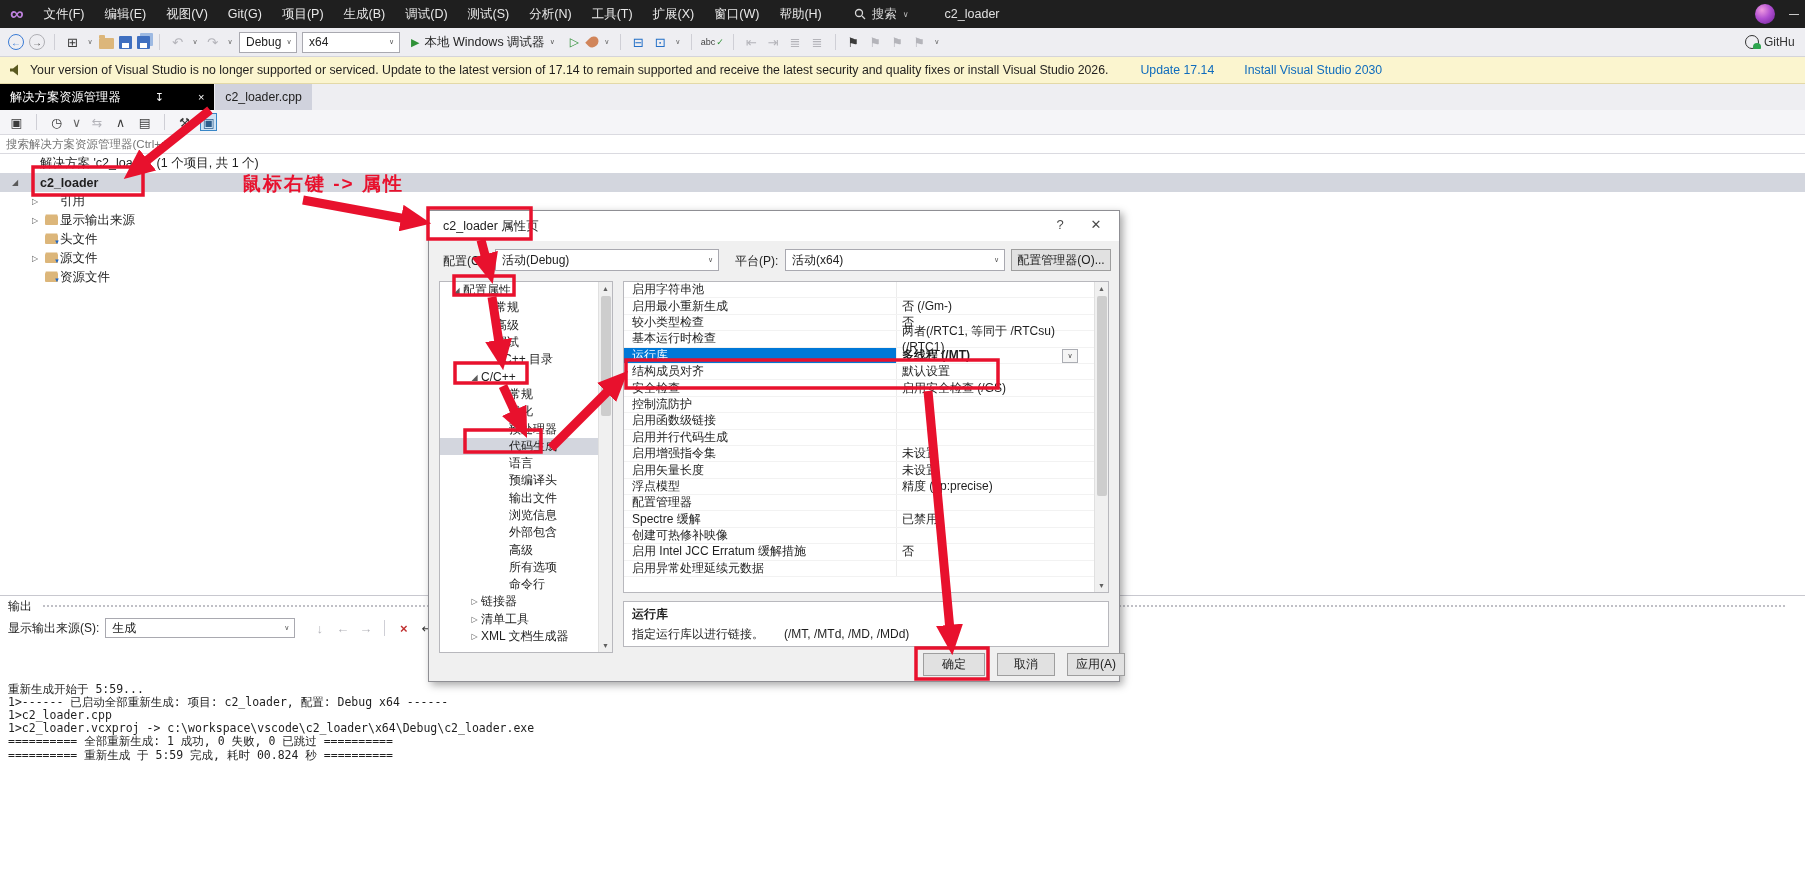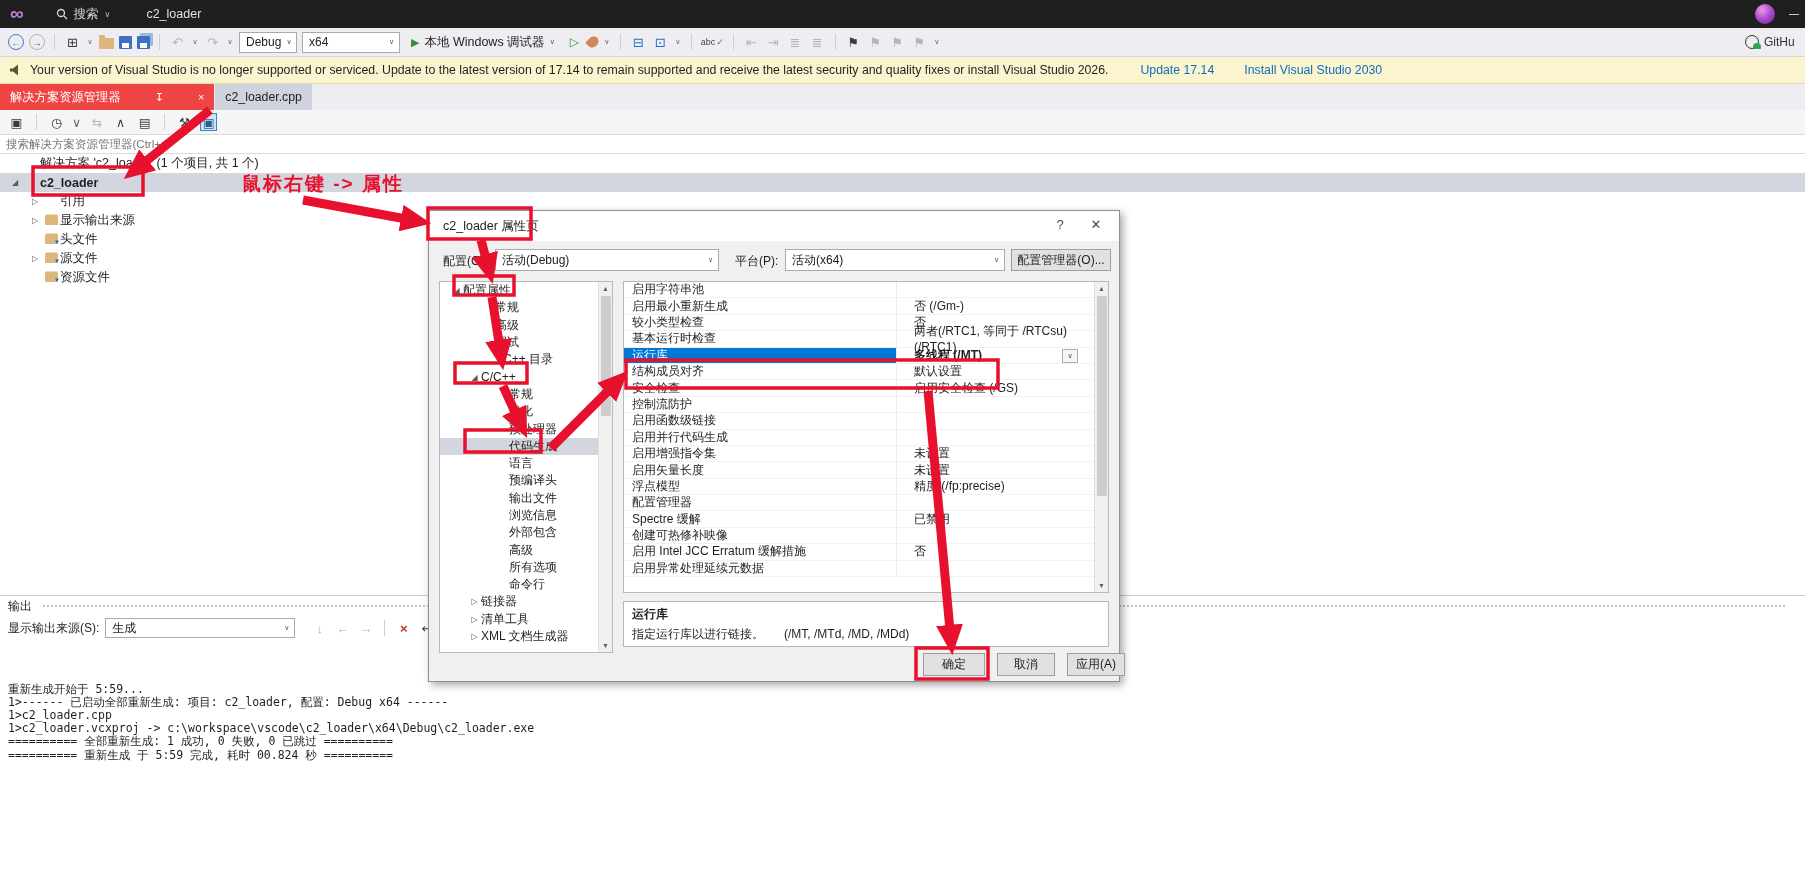--- a/index.html
+++ b/index.html
@@ -144,6 +144,22 @@
 
   <header class="titlebar">
     <span class="vslogo">∞</span>
+    <nav style="display:flex;">
+
+    <span class="menu-item">文件(F)</span>
+        <span class="menu-item">编辑(E)</span>
+        <span class="menu-item">视图(V)</span>
+        <span class="menu-item">Git(G)</span>
+        <span class="menu-item">项目(P)</span>
+        <span class="menu-item">生成(B)</span>
+        <span class="menu-item">调试(D)</span>
+        <span class="menu-item">测试(S)</span>
+        <span class="menu-item">分析(N)</span>
+        <span class="menu-item">工具(T)</span>
+        <span class="menu-item">扩展(X)</span>
+        <span class="menu-item">窗口(W)</span>
+        <span class="menu-item">帮助(H)</span>
+      </nav>
     <div class="tb-search">
       <svg width="12" height="12" viewBox="0 0 12 12">
           <circle cx="5" cy="5" r="3.5" fill="none" stroke="#d8d8d8" stroke-width="1.3"></circle>

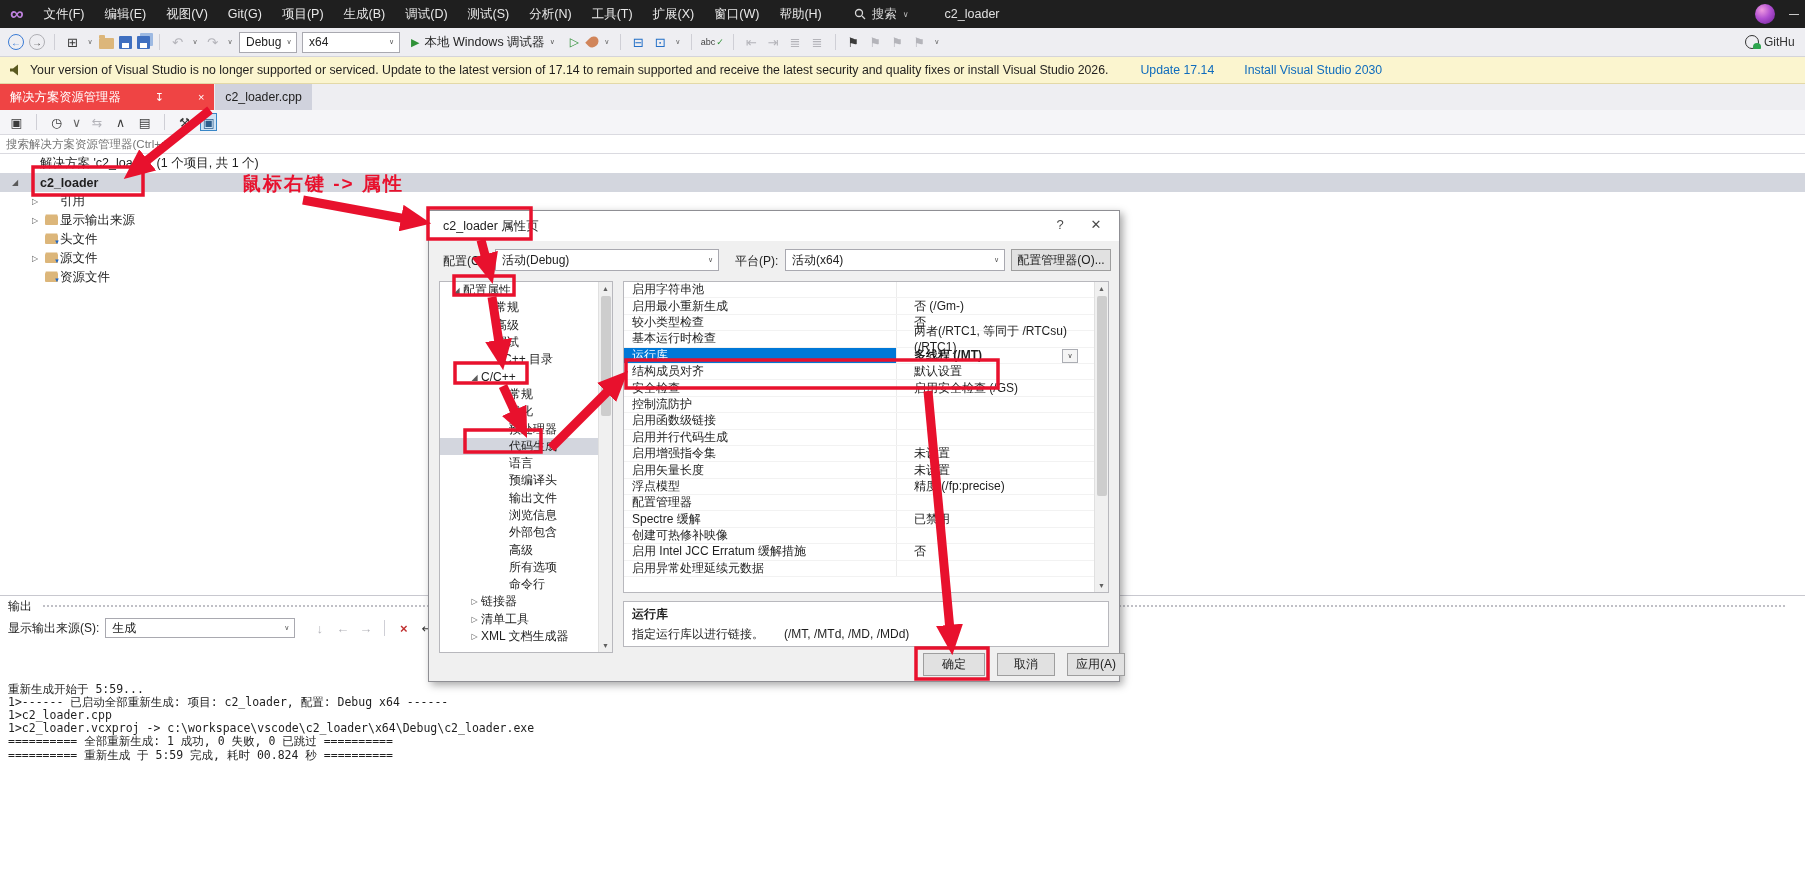--- a/index.html
+++ b/index.html
@@ -57,7 +57,7 @@
   
   .tabstrip { position:absolute; left:0; top:84px; width:1805px; height:26px; background:#eeeef2; display:flex; align-items:flex-end; }
   .tab { height:26px; display:flex; align-items:center; gap:8px; padding:0 10px; font-size:12.3px; }
-  .tab.active { background:#ef4444; color:#fff;gap:34px; }
+  .tab.active { background:#000000; color:#fff;gap:34px; }
   .tab.active .tabicn { color:#fff; font-size:11px; }
   .tab.inactive { background:#d0d2dd; color:#1e1e1e; margin-left:1px; }
 

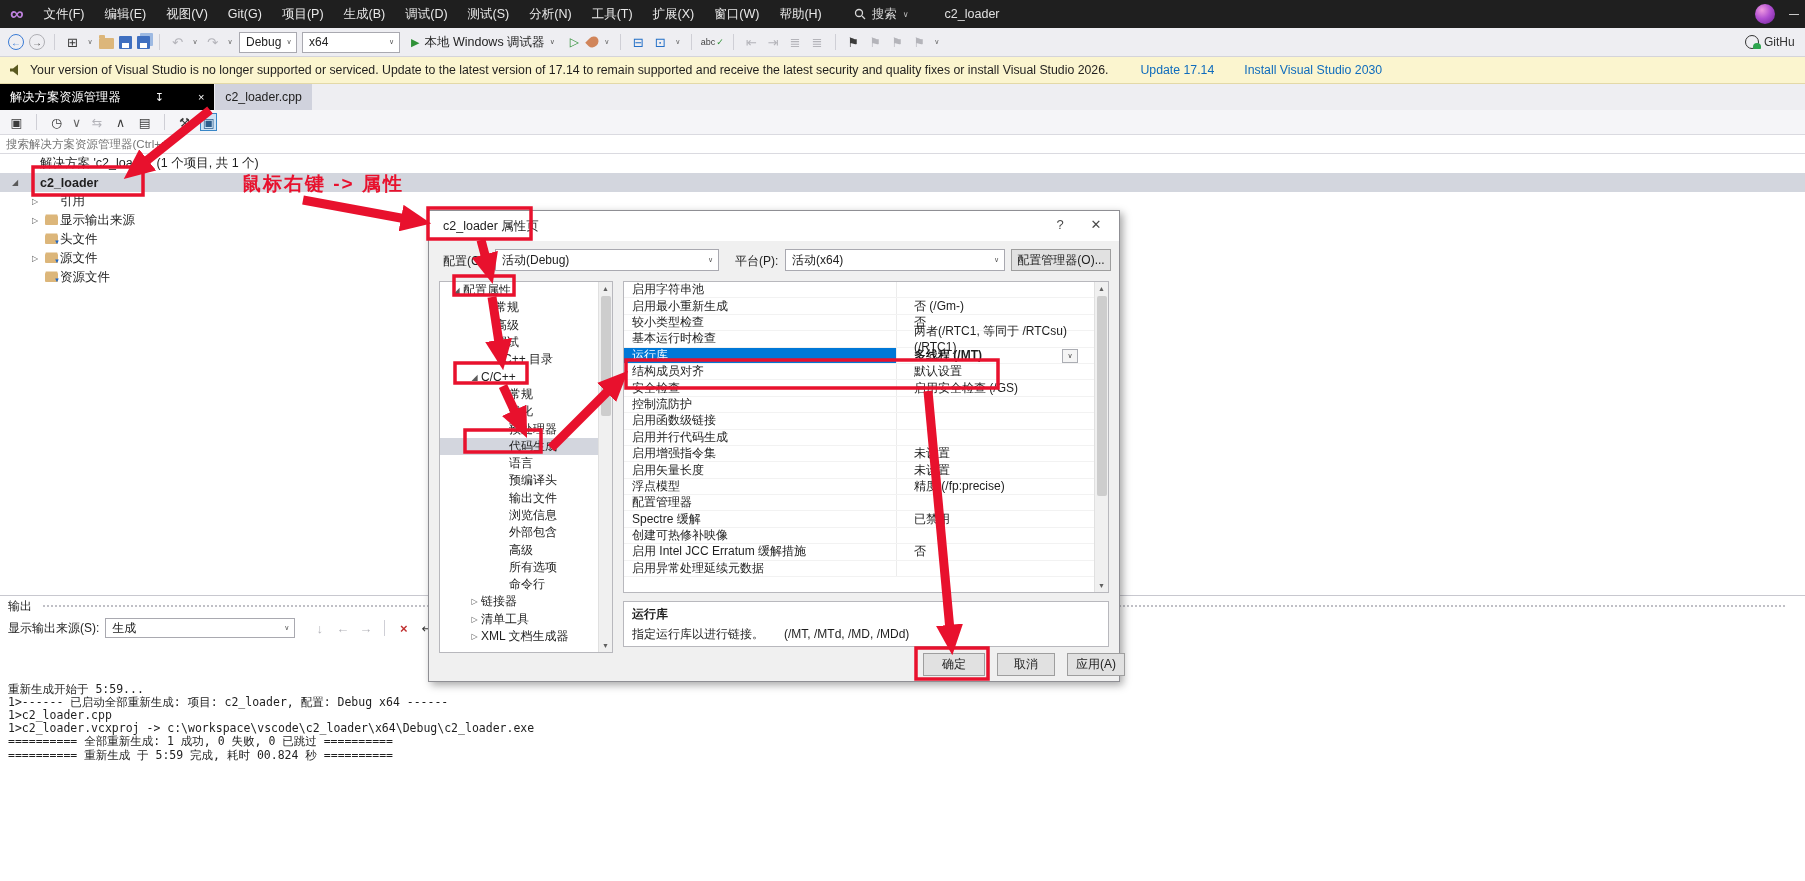--- a/index.html
+++ b/index.html
@@ -115,7 +115,7 @@
   .dlg-grid { position:absolute; left:194px; top:70px; width:486px; height:312px; background:#fff; border:1px solid #b8b8bd; overflow:hidden; }
   .grow { display:flex; align-items:stretch; height:16.4px; font-size:12px; color:#1e1e1e; border-bottom:1px solid #f2f2f2; position:relative; }
   .gname { width:272px; min-width:272px; padding-left:8px; display:flex; align-items:center; }
-  .gval { flex:1; padding-left:17px; border-left:1px solid #ececec; display:flex; align-items:center; }
+  .gval { flex:1; padding-left:5px; border-left:1px solid #ececec; display:flex; align-items:center; }
   .grow.sel .gname { background:#0078d7; color:#fff; }
   .grow.sel .gval { font-weight:bold; }
   .gcombo { display:none; position:absolute; right:16px; top:1px; width:16px; height:14px; border:1px solid #abadb3; background:#f5f5f5; align-items:center; justify-content:center; font-size:7px; color:#444; }

